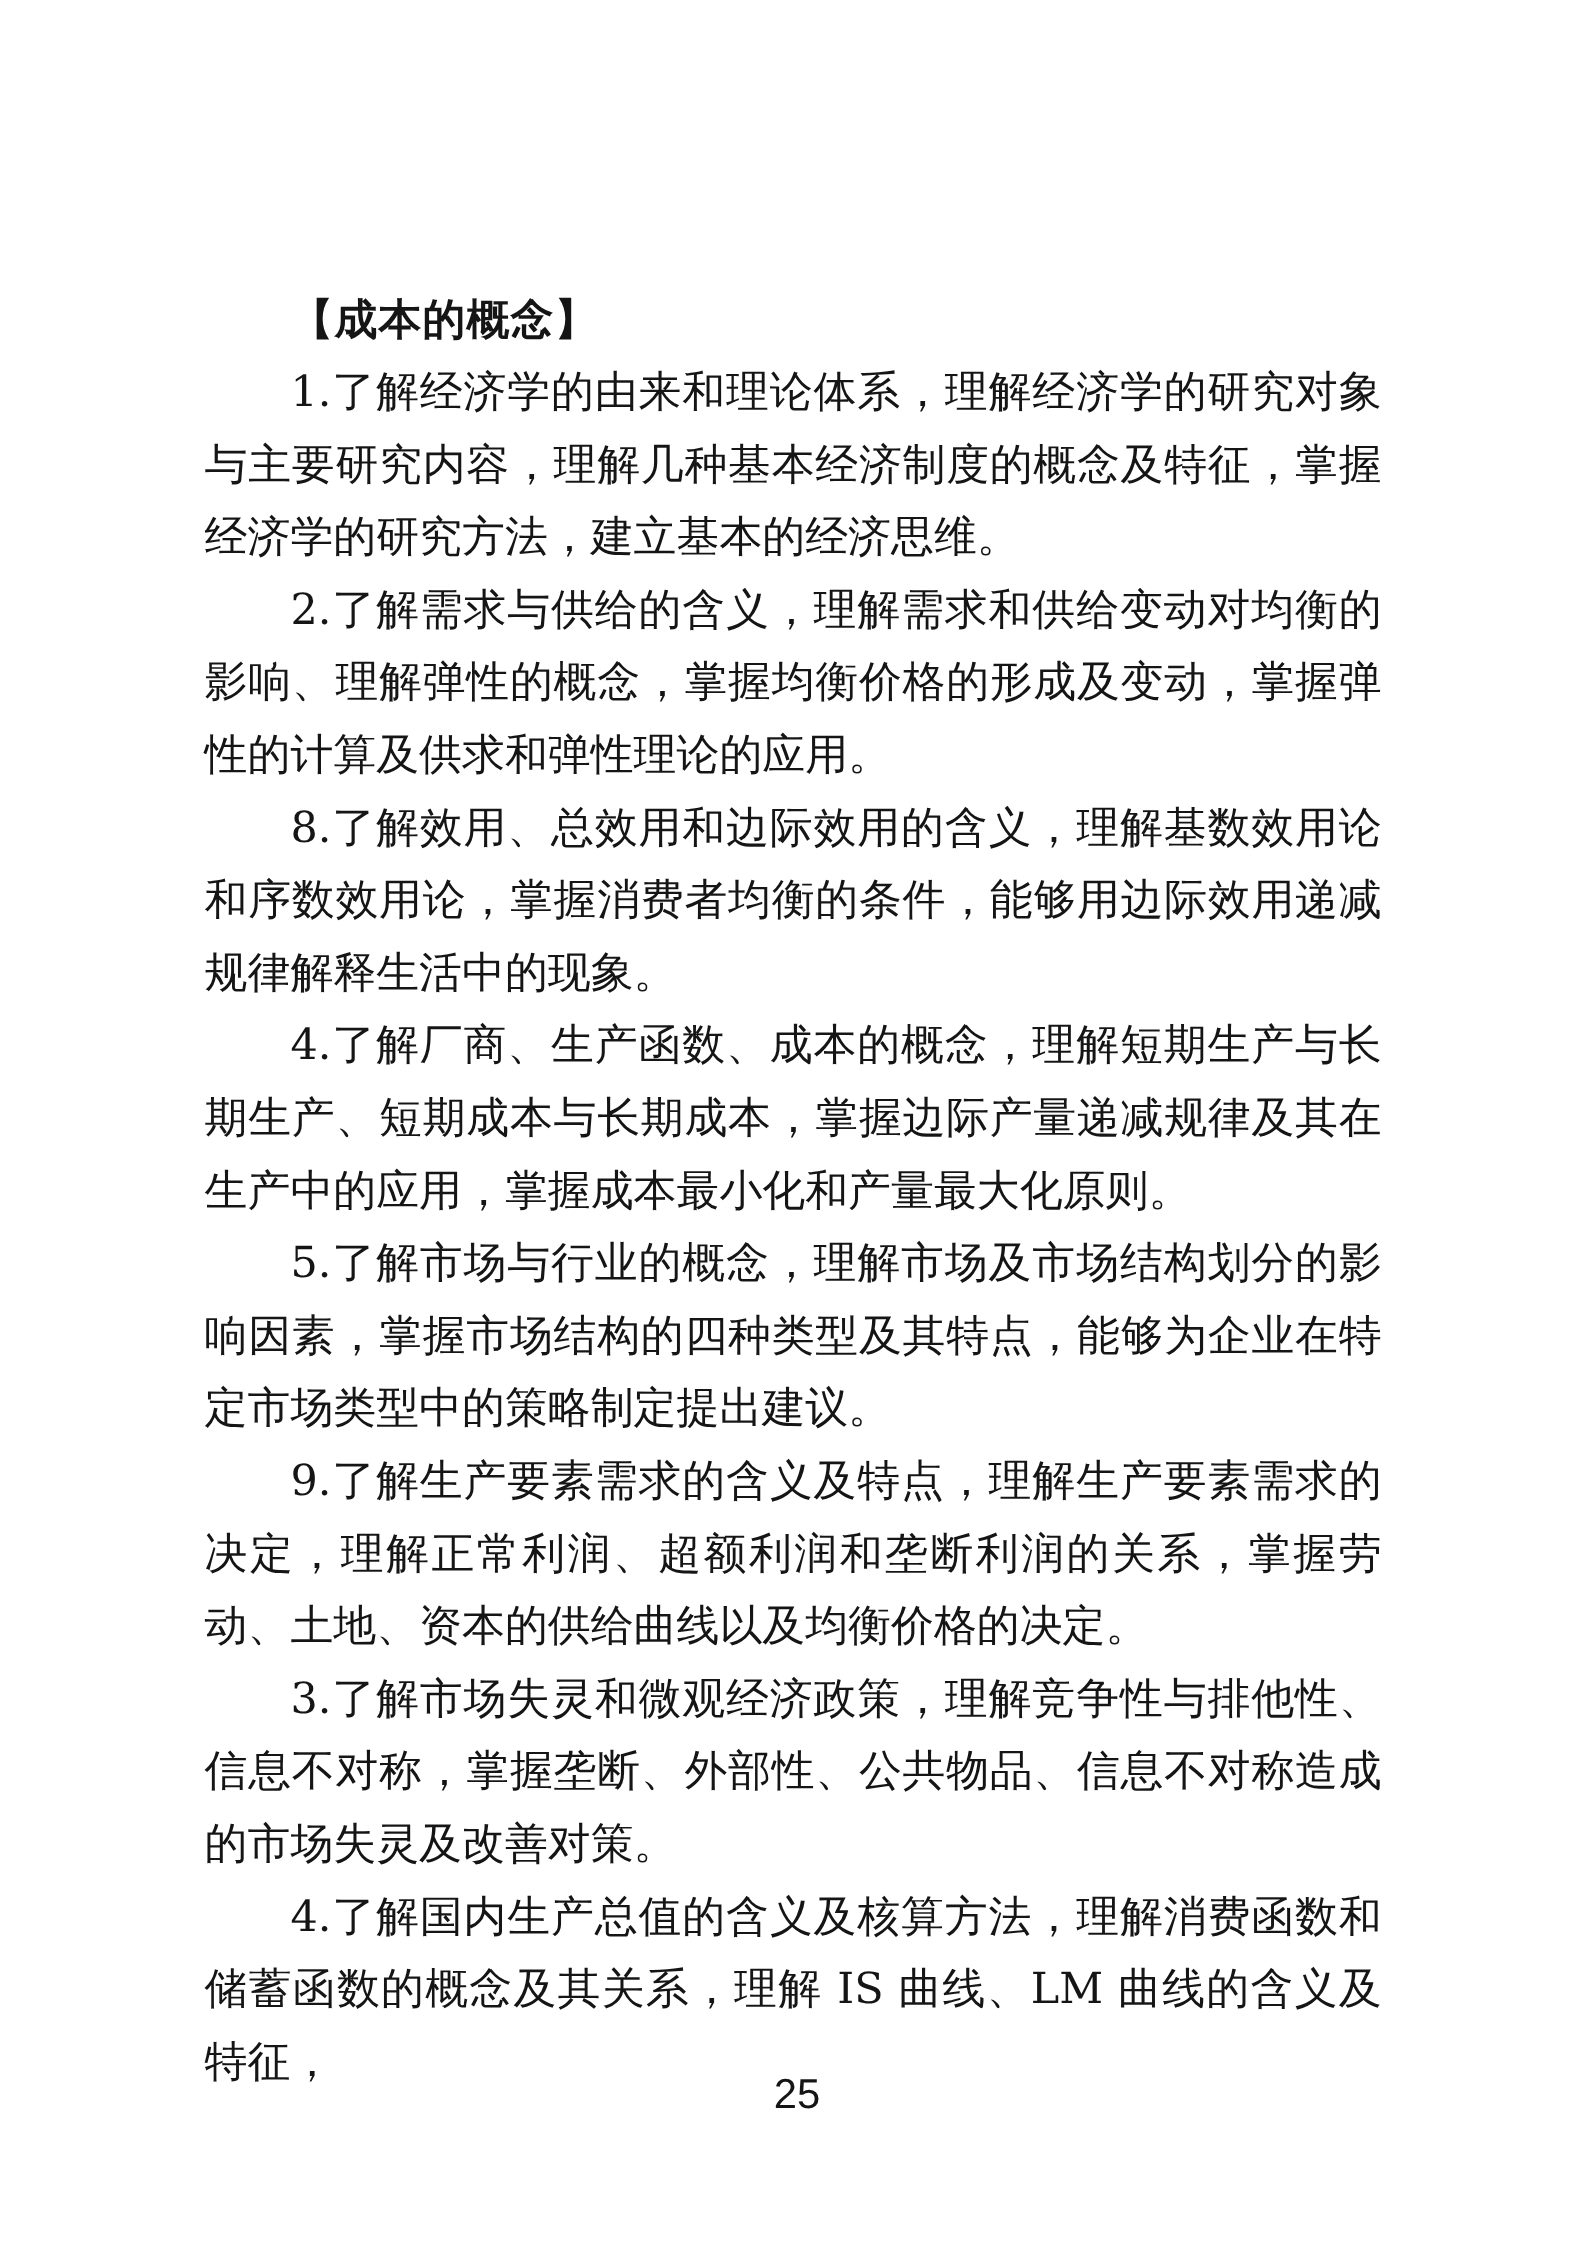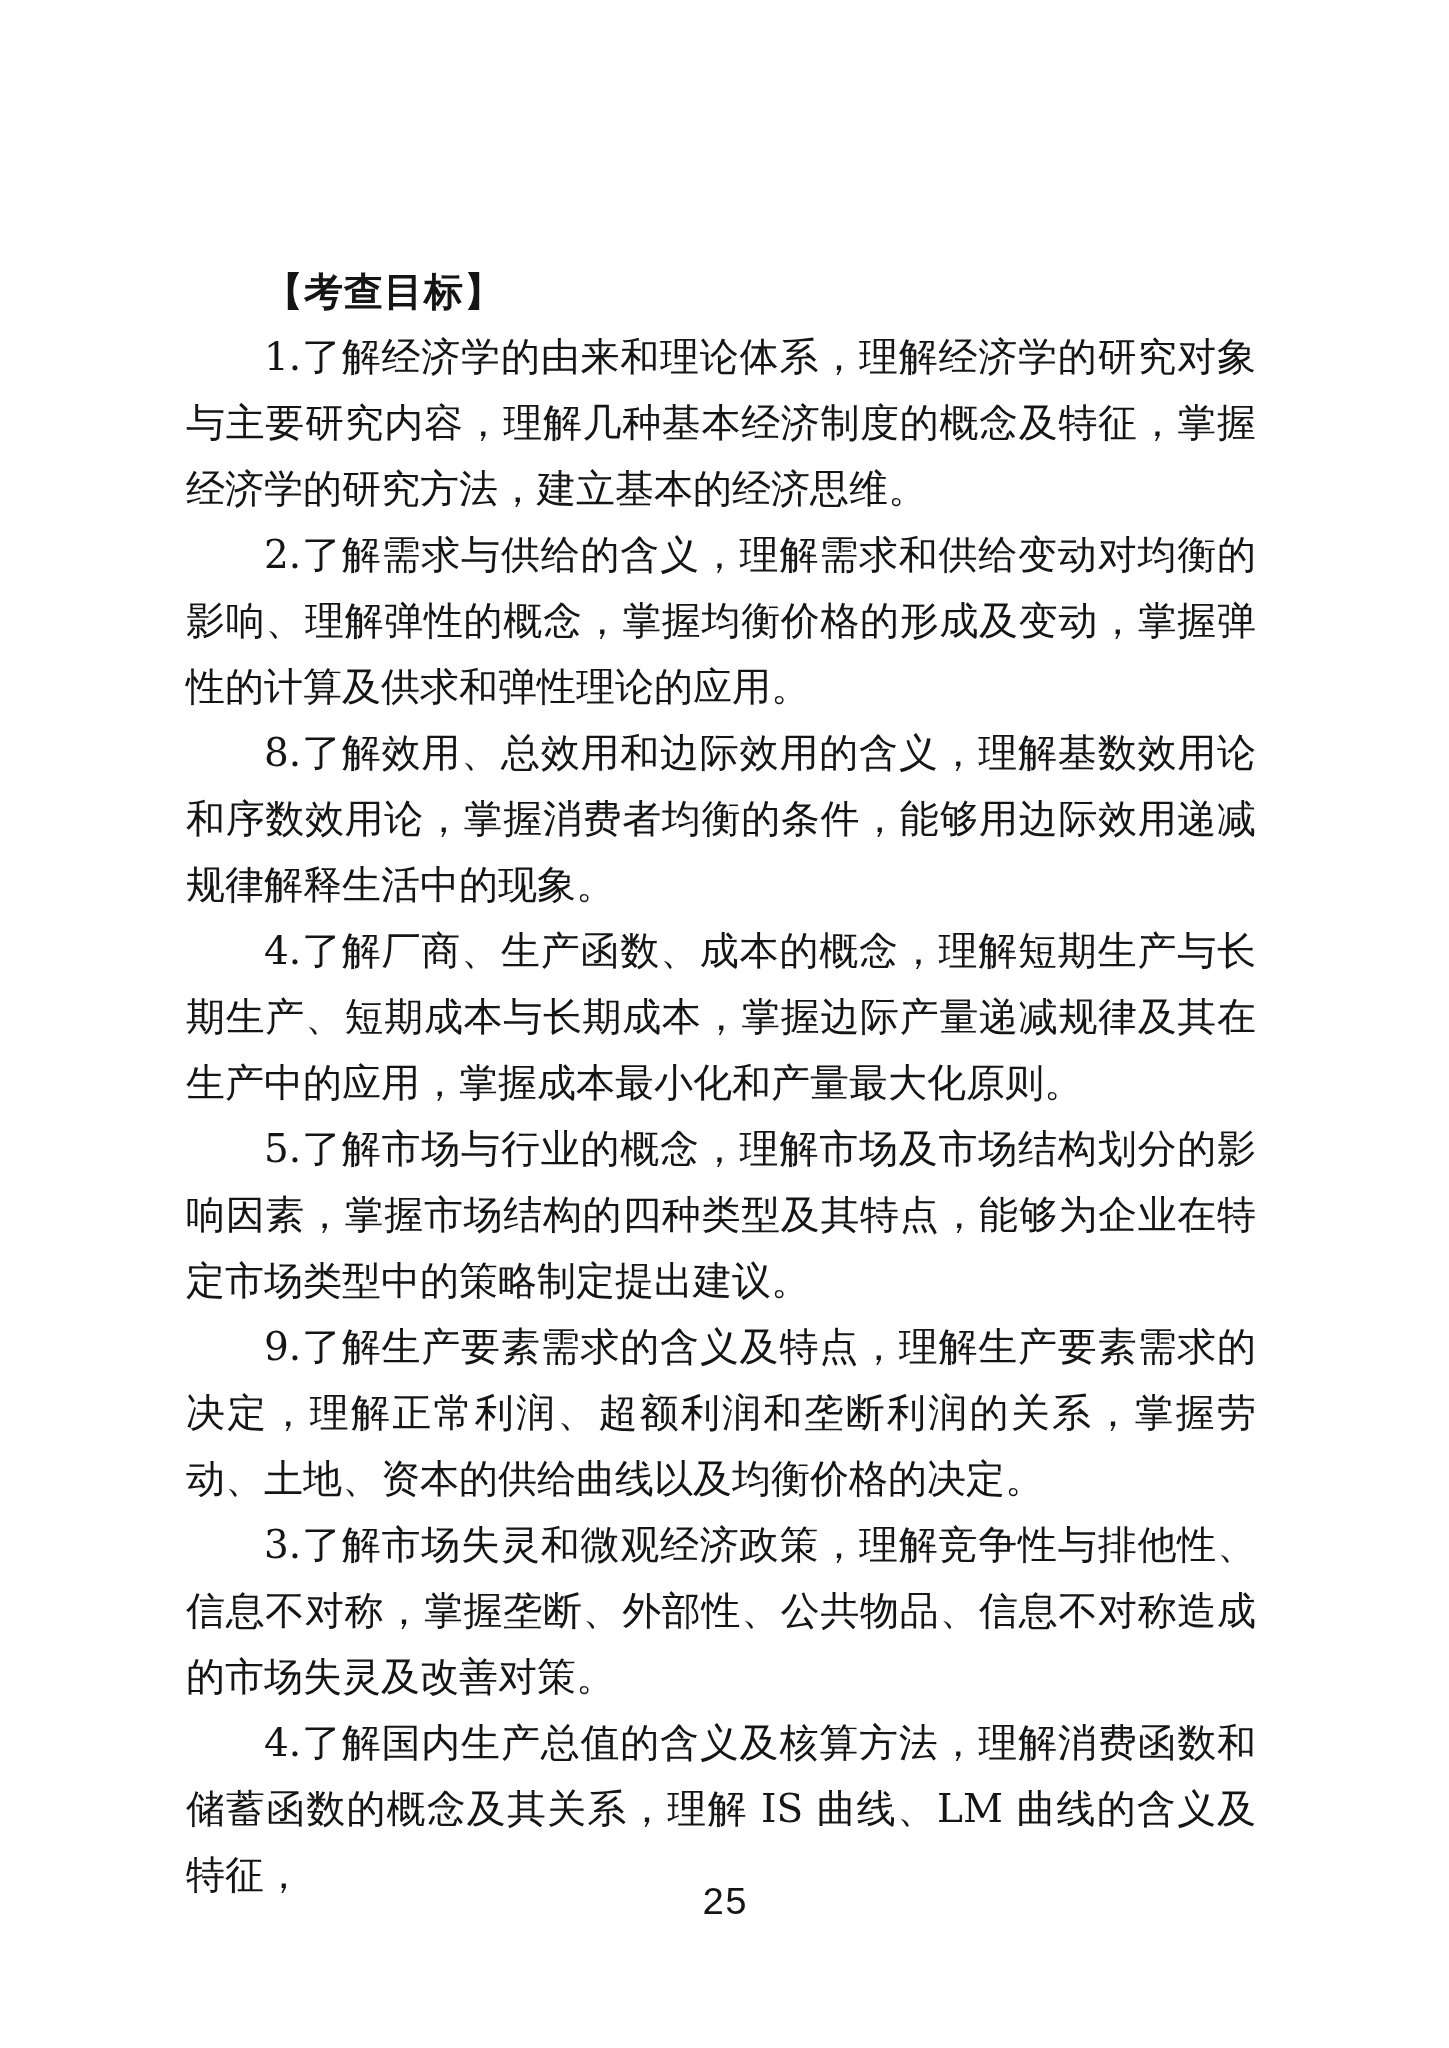--- a/index.html
+++ b/index.html
@@ -52,7 +52,7 @@
 
 <div class="page">
   <div class="text-block">
-    <p class="section-heading">【考查目标】</p>
+    <p class="section-heading">【成本的概念】</p>
     <p class="para">1.了解经济学的由来和理论体系，理解经济学的研究对象与主要研究内容，理解几种基本经济制度的概念及特征，掌握经济学的研究方法，建立基本的经济思维。</p>
     <p class="para">2.了解需求与供给的含义，理解需求和供给变动对均衡的影响、理解弹性的概念，掌握均衡价格的形成及变动，掌握弹性的计算及供求和弹性理论的应用。</p>
     <p class="para">8.了解效用、总效用和边际效用的含义，理解基数效用论和序数效用论，掌握消费者均衡的条件，能够用边际效用递减规律解释生活中的现象。</p>

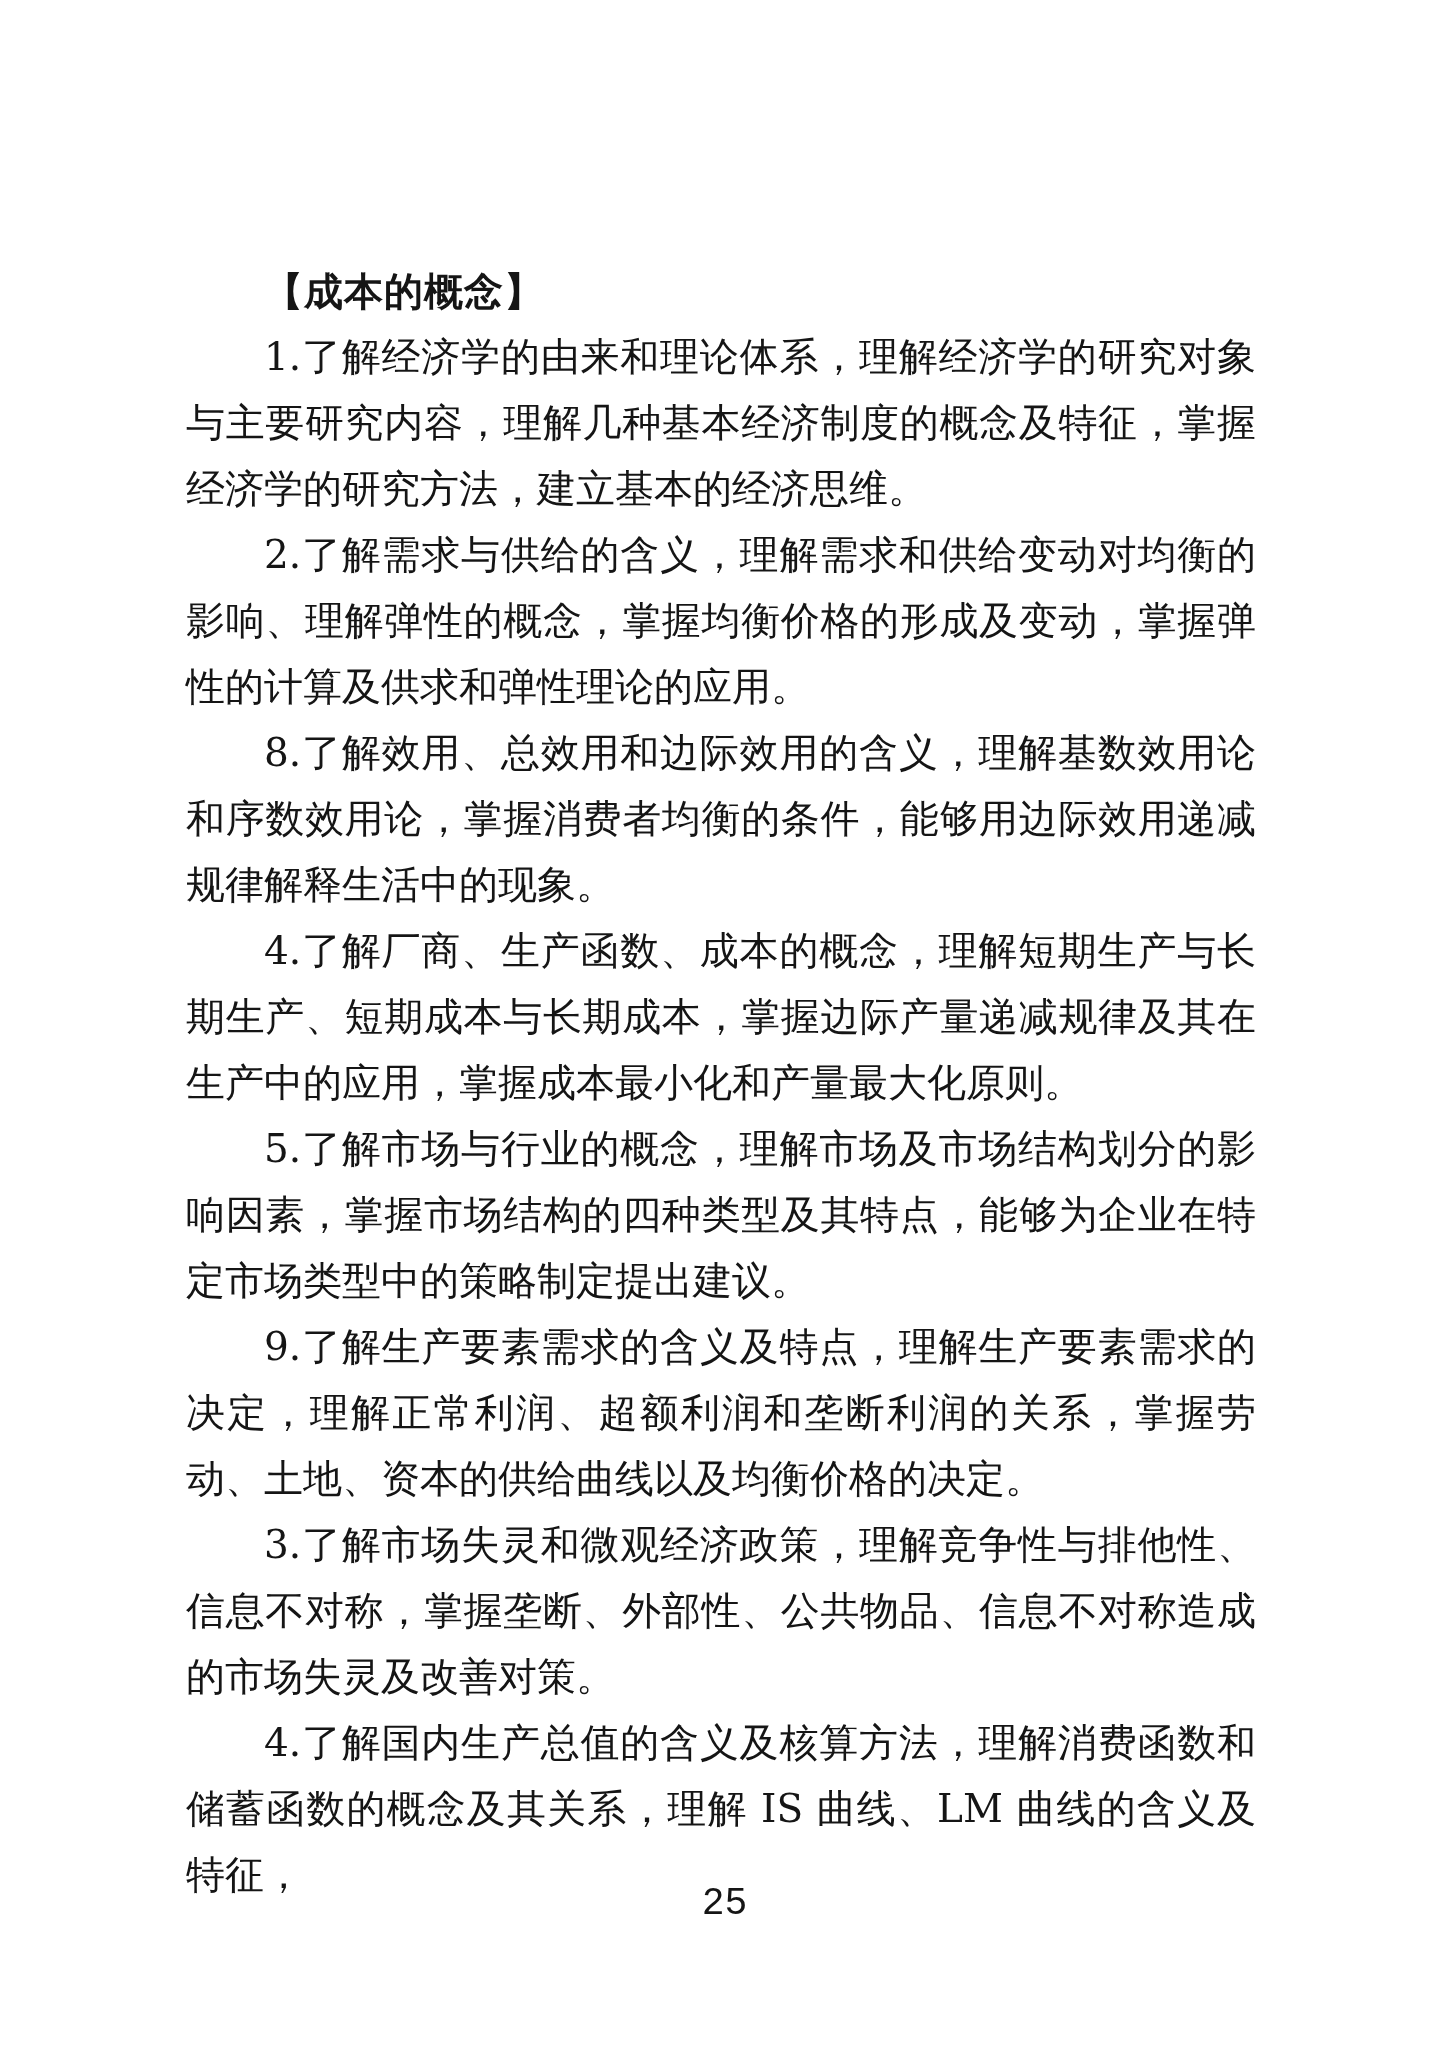--- a/index.html
+++ b/index.html
@@ -42,7 +42,7 @@
     width: 100%;
     text-align: center;
     color: #151515;
-    font-family: Liberation Mono, monospace;
+    font-family: Liberation Sans, sans-serif;
     font-size: 38px;
     line-height: 44px;
   }

